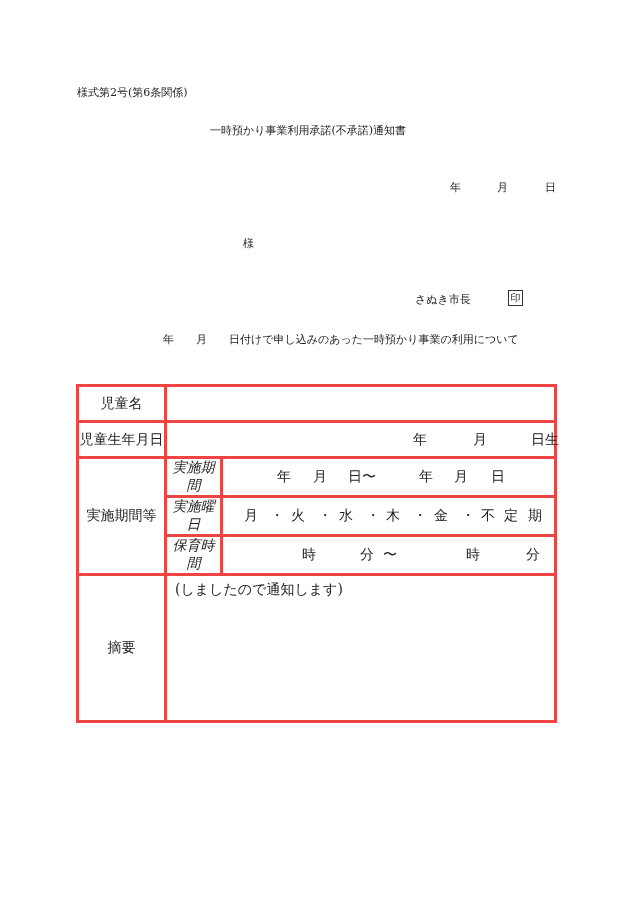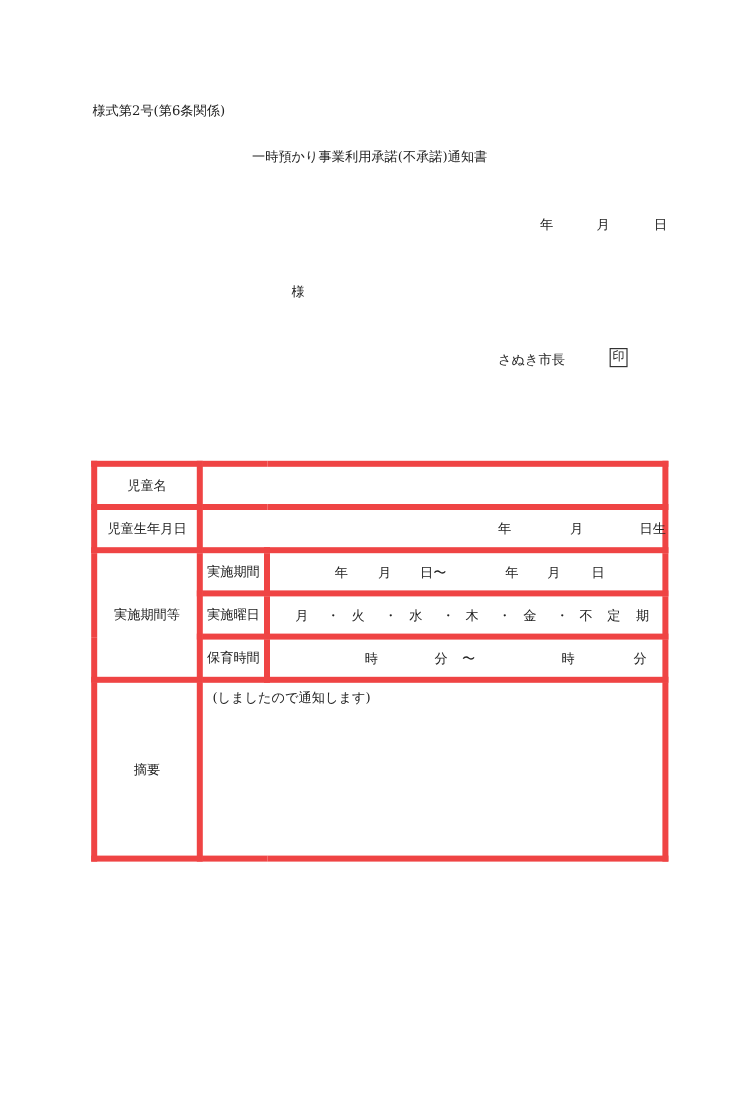--- a/index.html
+++ b/index.html
@@ -52,6 +52,7 @@
 <div class="abs seal">印</div>
 
 <div class="abs body-text">
+  <div class="l1">年　　月　　日付けで申し込みのあった一時預かり事業の利用について</div>
 </div>
 
 <table class="form">

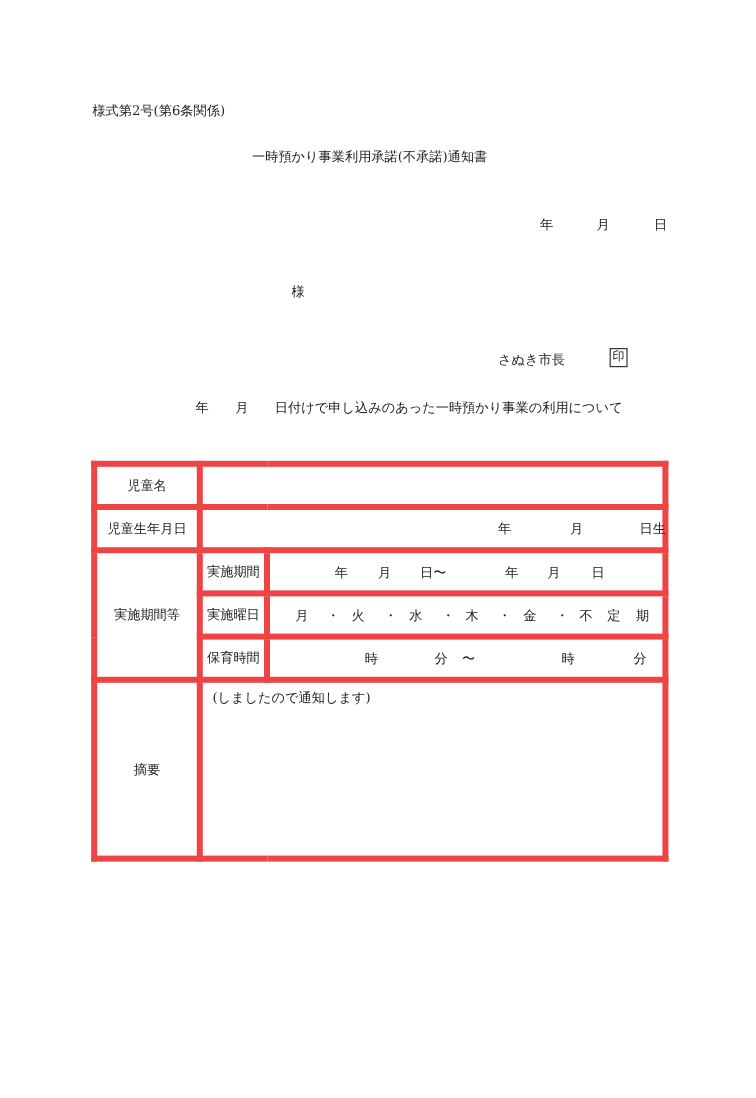--- a/index.html
+++ b/index.html
@@ -26,7 +26,7 @@
     border-collapse: collapse; table-layout: fixed;
   }
   table.form td {
-    border: 5px solid #ef4444; padding: 0; font-size: 11px; vertical-align: middle;
+    border: 3px solid #ef4444; padding: 0; font-size: 14px; vertical-align: middle;
   }
   .c1 { width: 88px; text-align: center; }
   .c2 { width: 55px; text-align: center; }

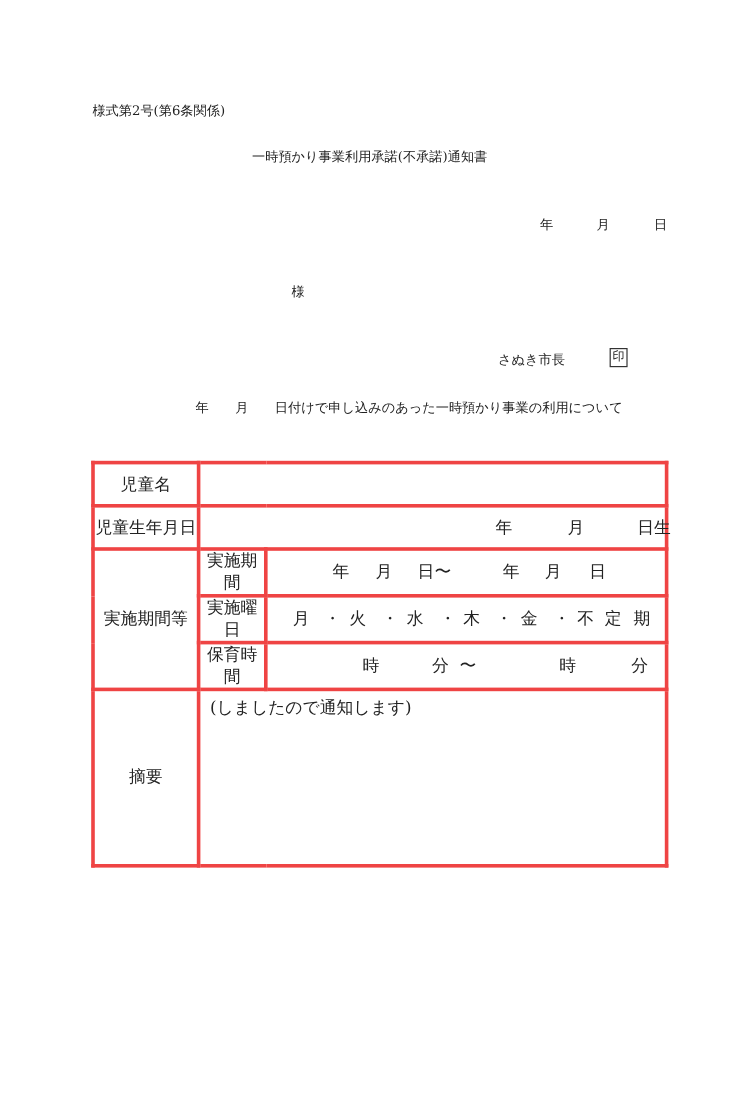--- a/index.html
+++ b/index.html
@@ -29,7 +29,7 @@
     border: 3px solid #ef4444; padding: 0; font-size: 14px; vertical-align: middle;
   }
   .c1 { width: 88px; text-align: center; }
-  .c2 { width: 55px; text-align: center; }
+  .c2 { width: 55px; text-align: center; font-style: italic; }
   .r1 { height: 36px; } .r2 { height: 36px; margin-left: 23px; } .r3 { height: 36px; }
   .r4 { height: 36px; } .r5 { height: 36px; margin-left: 21px; } .r6 { height: 144px; }
   .cell-rel { position: relative; height: 100%; }

